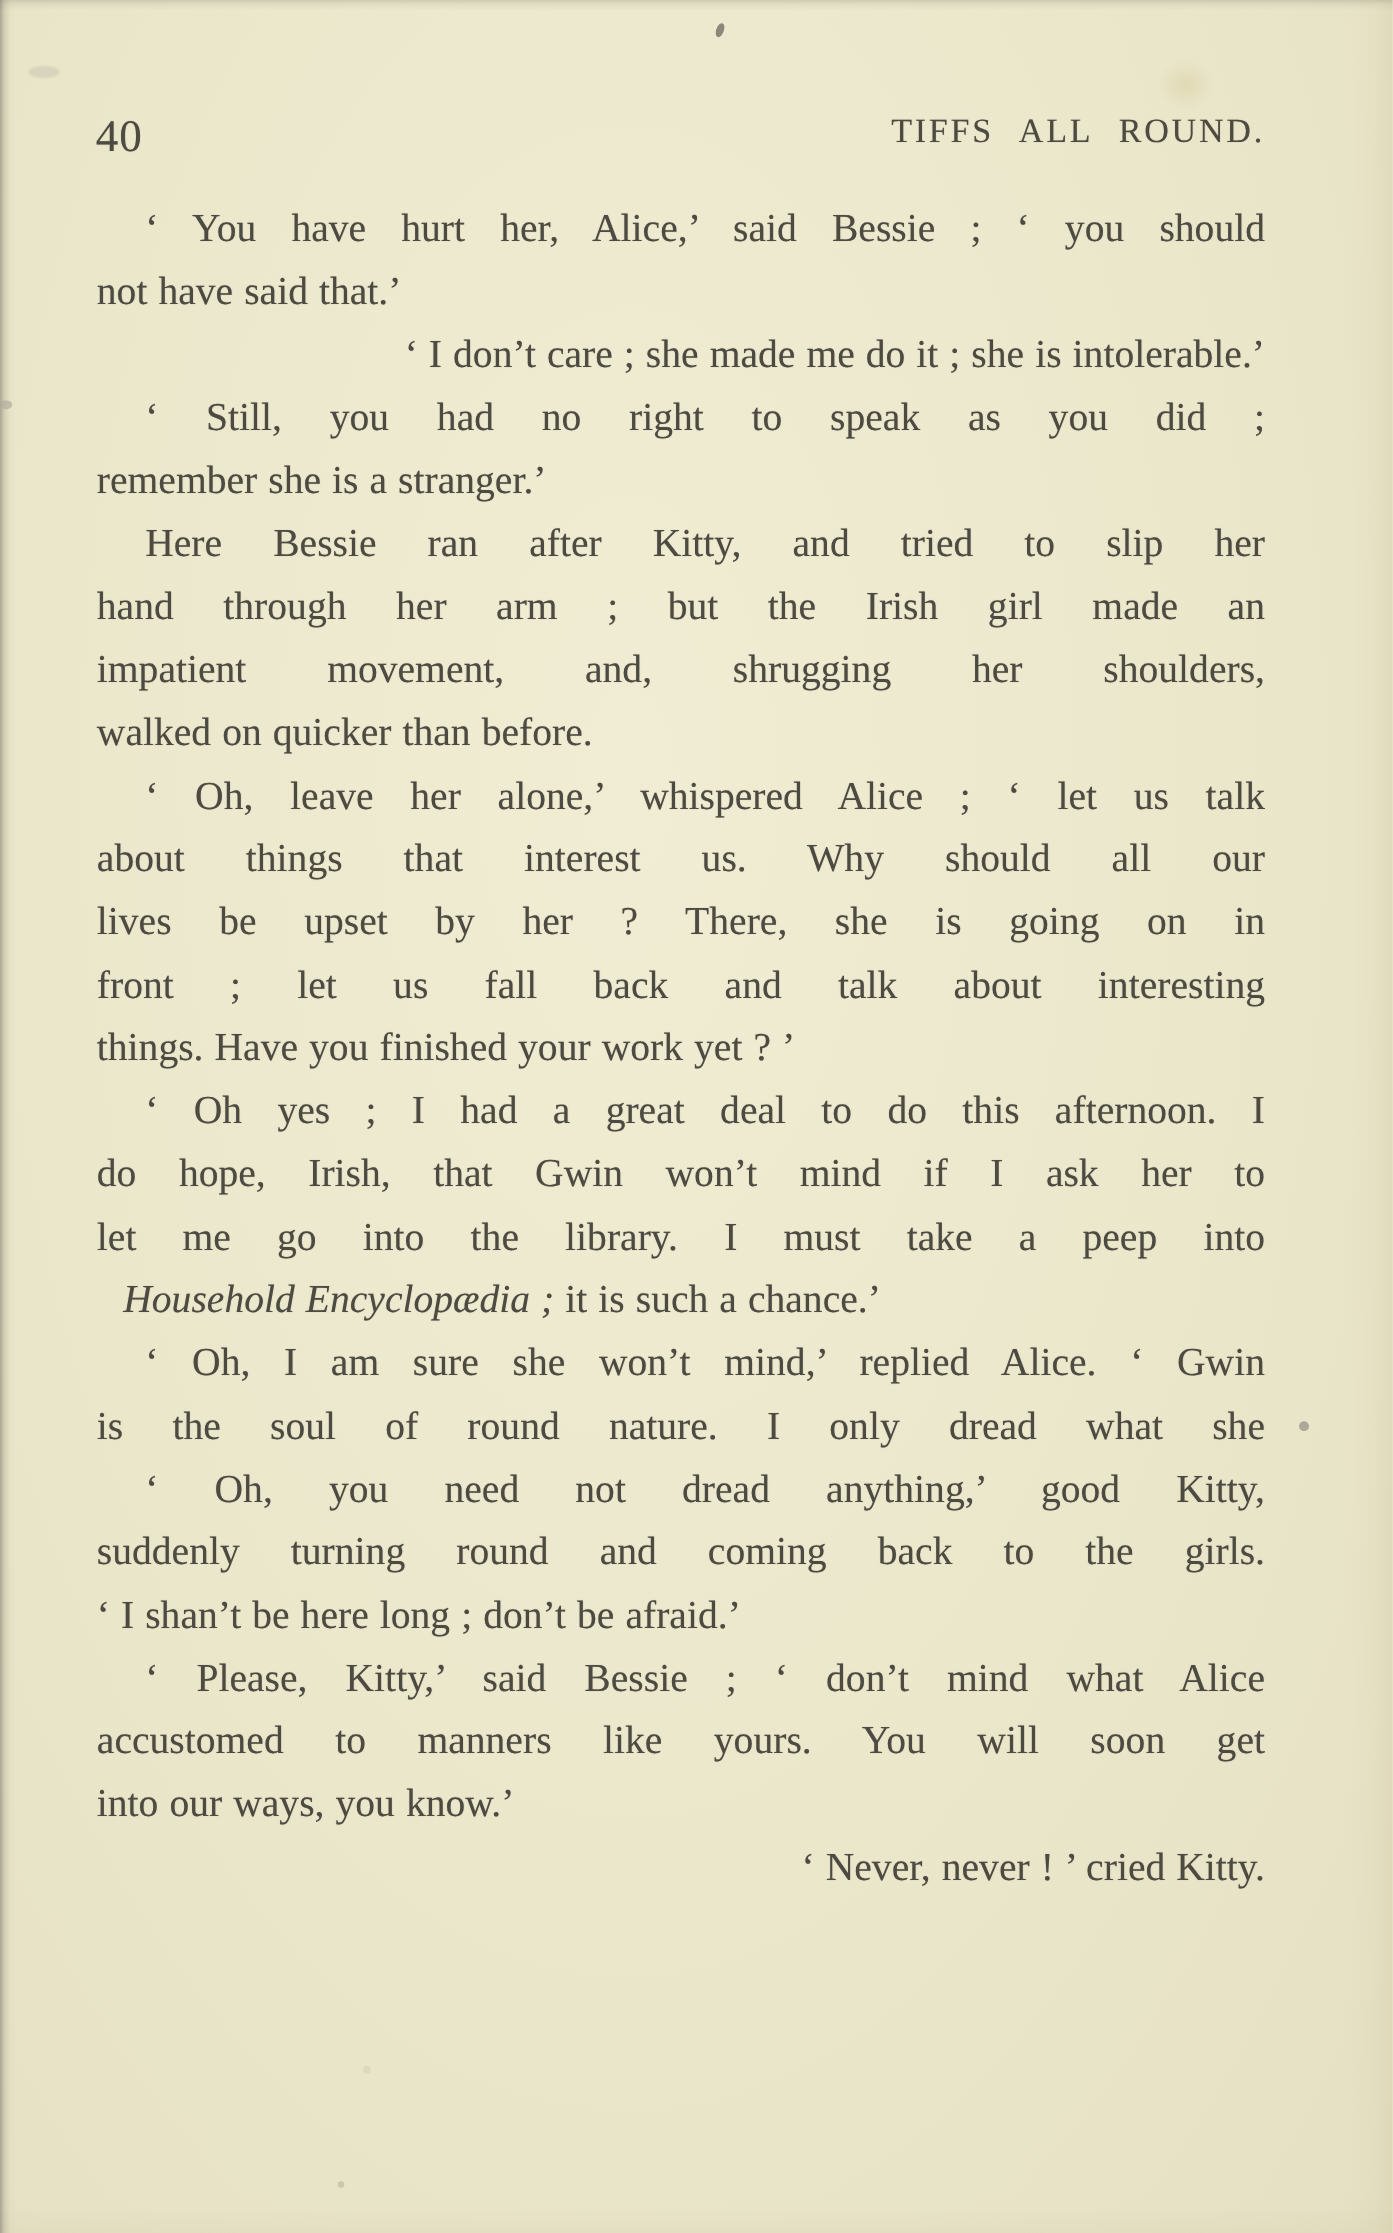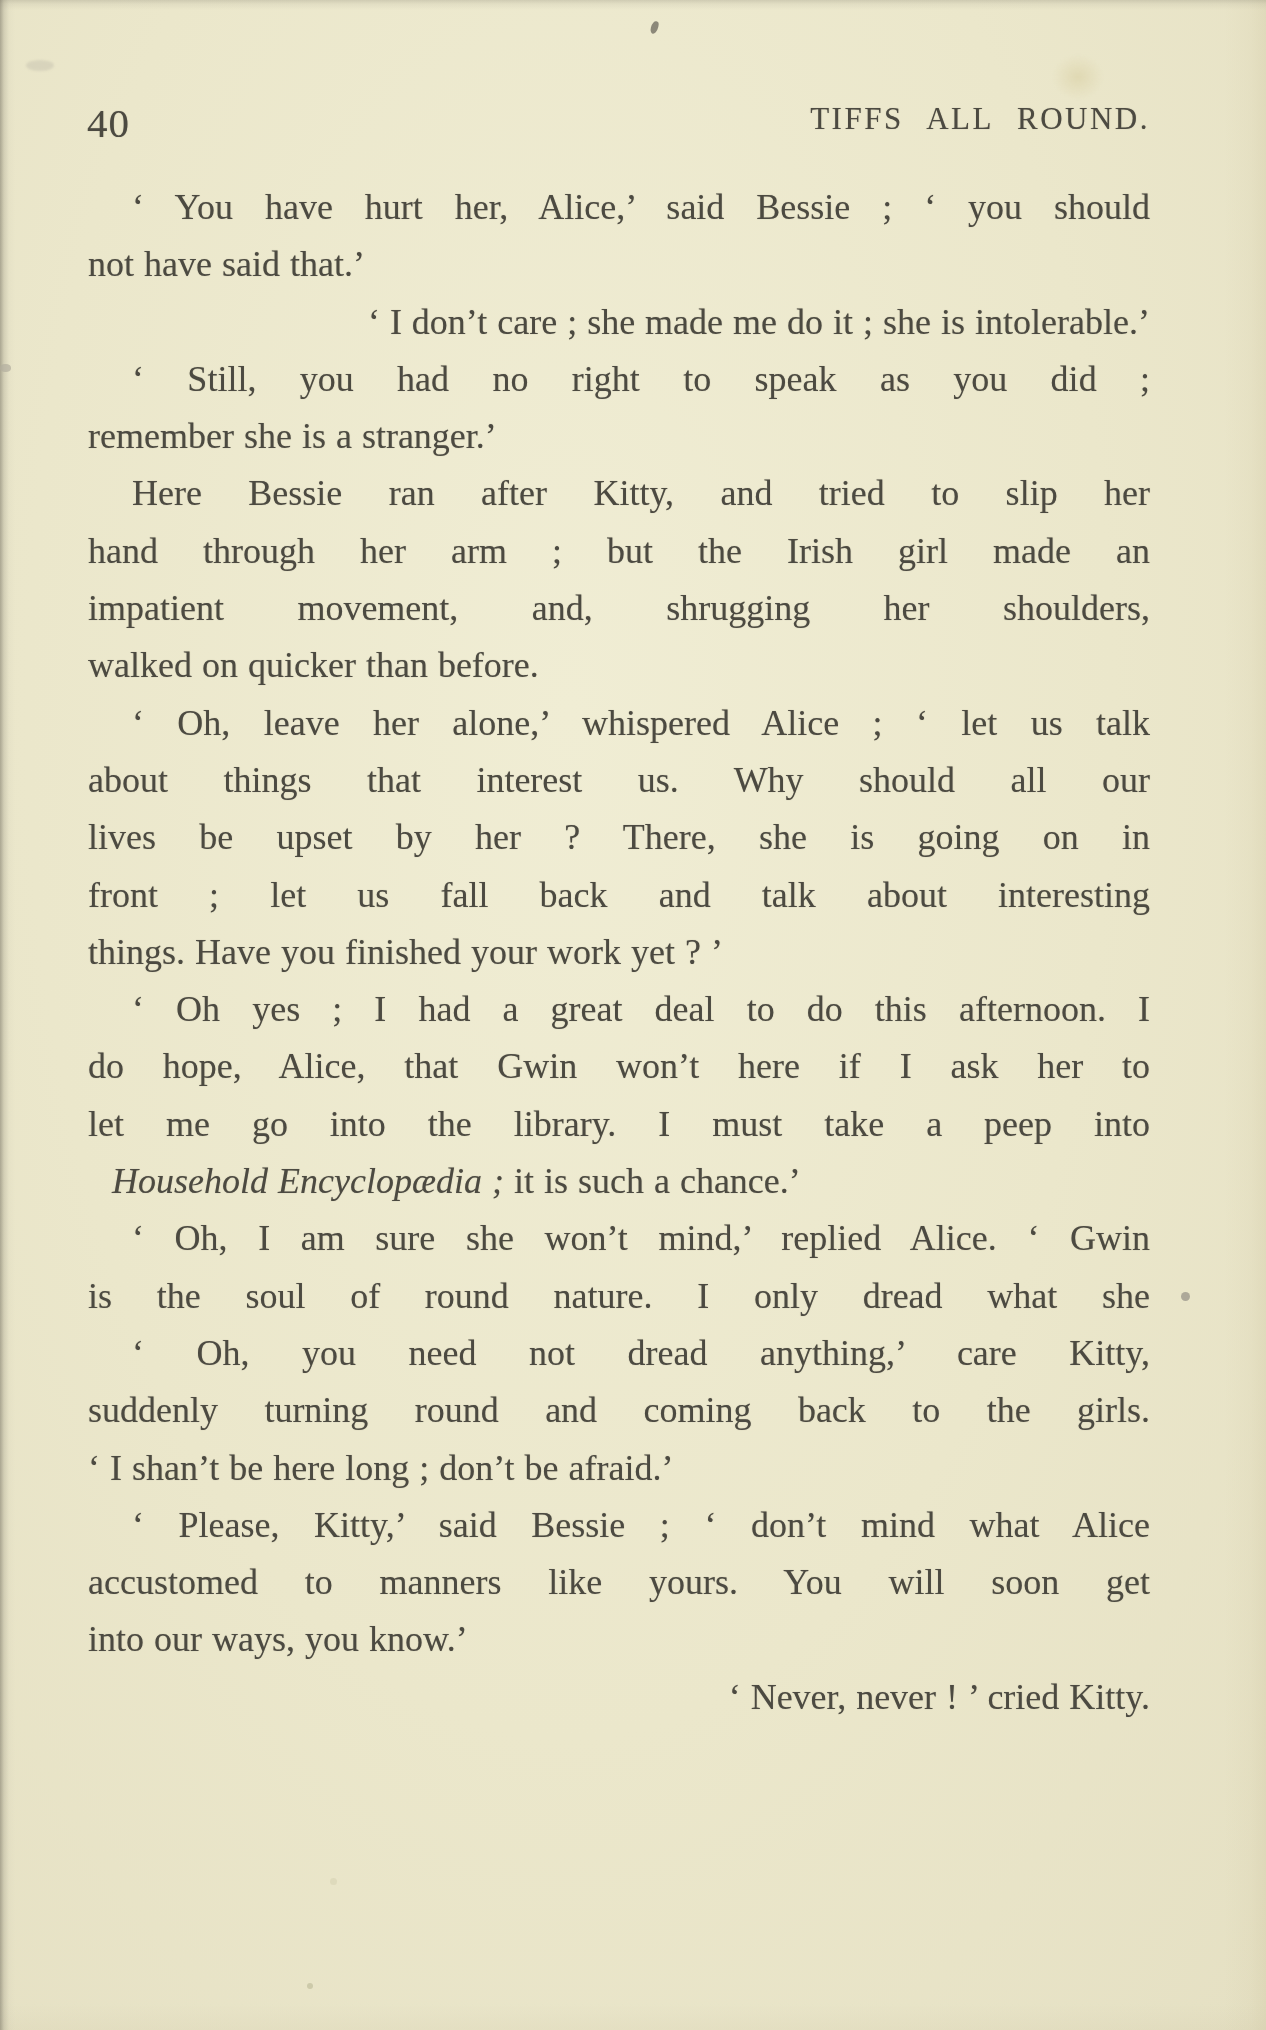--- a/index.html
+++ b/index.html
@@ -93,7 +93,7 @@
       </div>
       <div class="para">
         <div class="line j ind">‘ Oh yes ; I had a great deal to do this afternoon.  I</div>
-        <div class="line j">do hope, Alice, that Gwin won’t here if I ask her to</div>
+        <div class="line j">do hope, Irish, that Gwin won’t mind if I ask her to</div>
         <div class="line j">let me go into the library.  I must take a peep into</div>
         <div class="line l"><i>Household Encyclopædia ;</i> it is such a chance.’</div>
       </div>

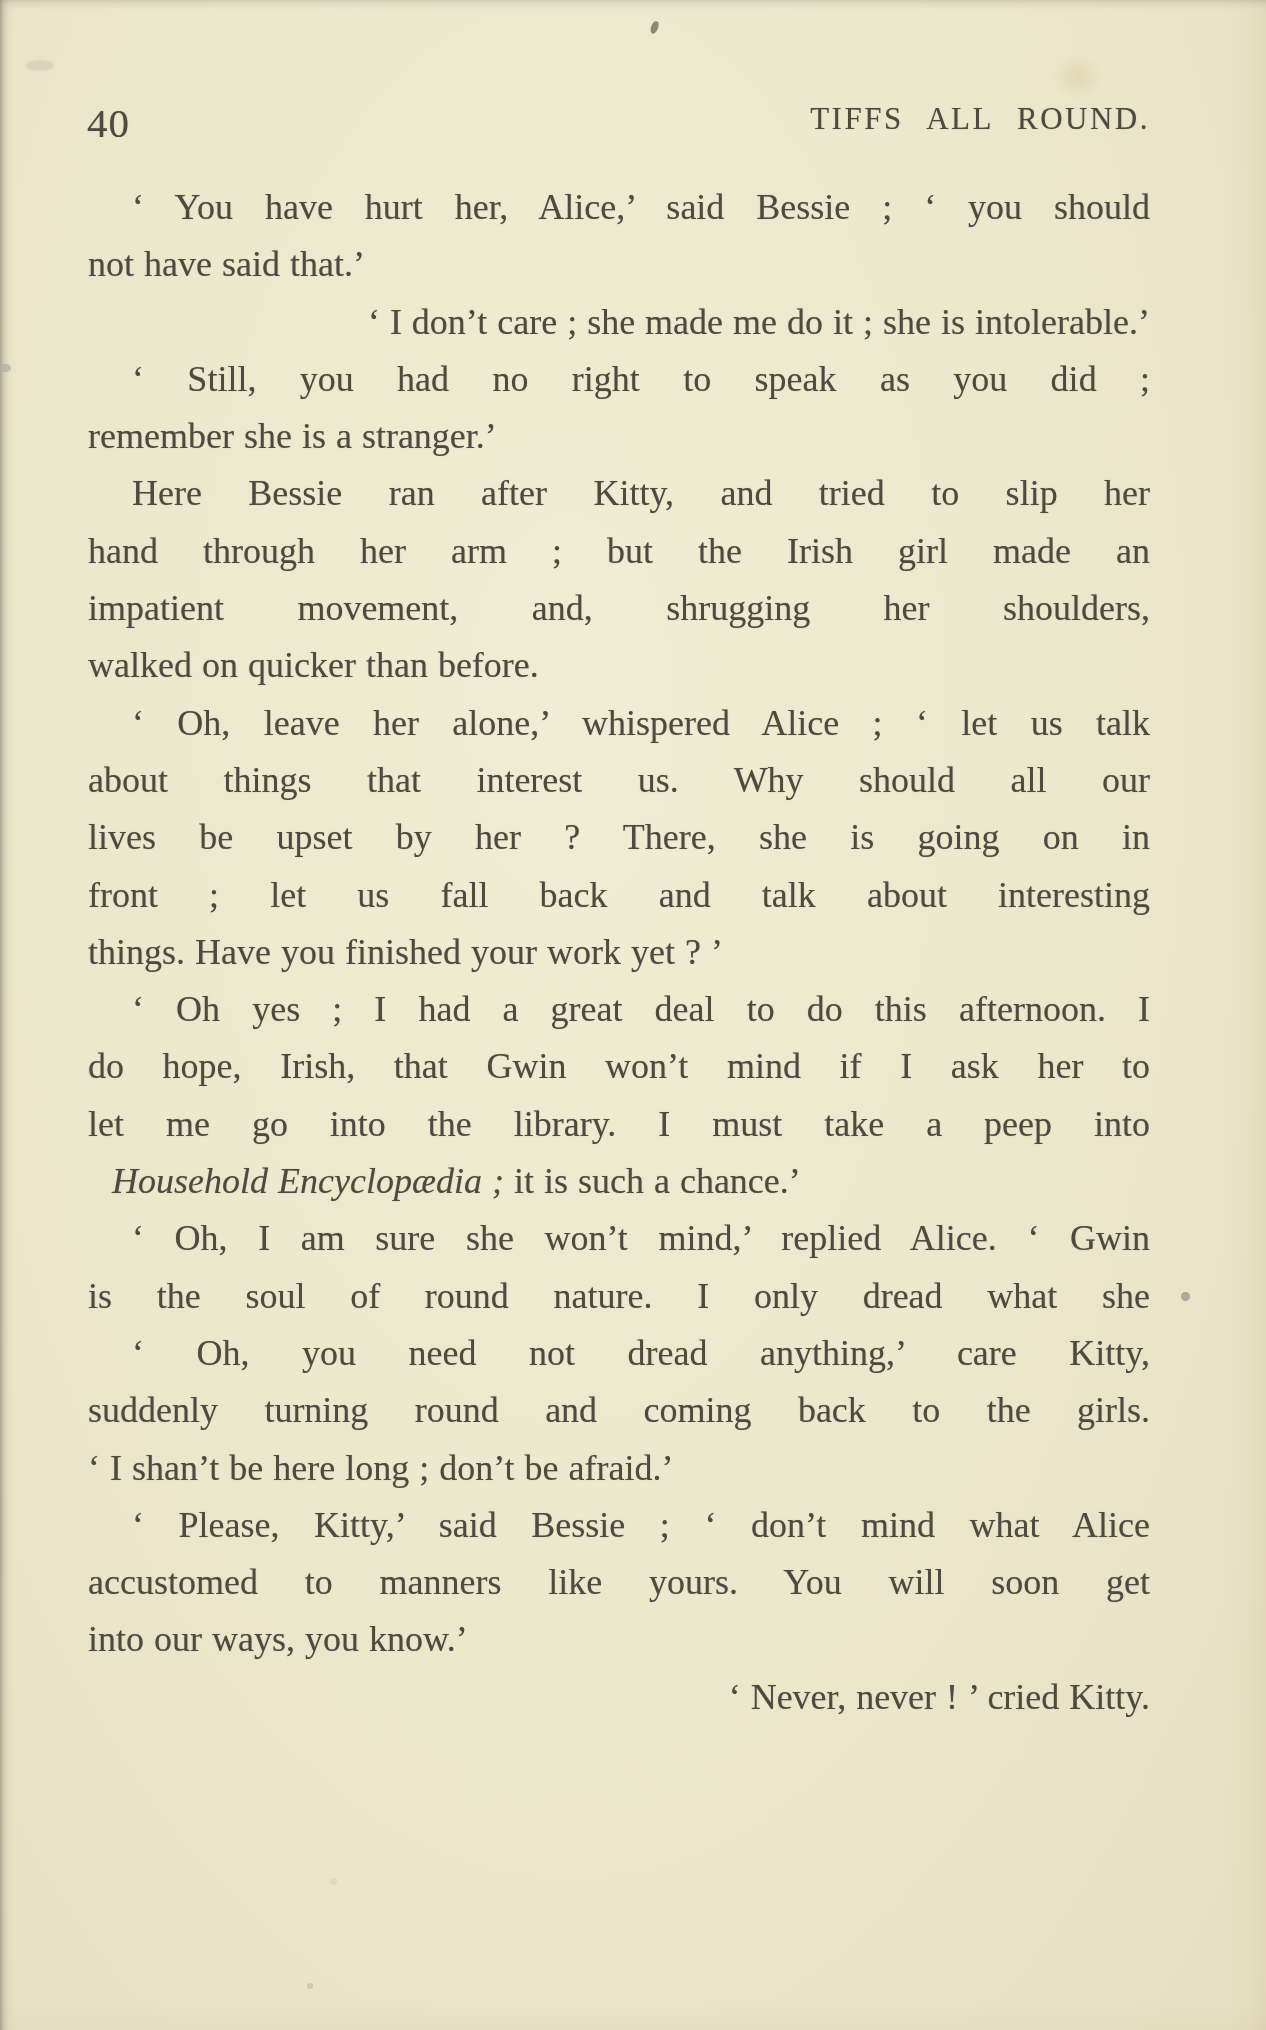--- a/index.html
+++ b/index.html
@@ -102,7 +102,7 @@
         <div class="line j">is the soul of round nature.  I only dread what she</div>
       </div>
       <div class="para">
-        <div class="line j ind">‘ Oh, you need not dread anything,’ care Kitty,</div>
+        <div class="line j ind">‘ Oh, you need not dread anything,’ good Kitty,</div>
         <div class="line j">suddenly turning round and coming back to the girls.</div>
         <div class="line l">‘ I shan’t be here long ; don’t be afraid.’</div>
       </div>

